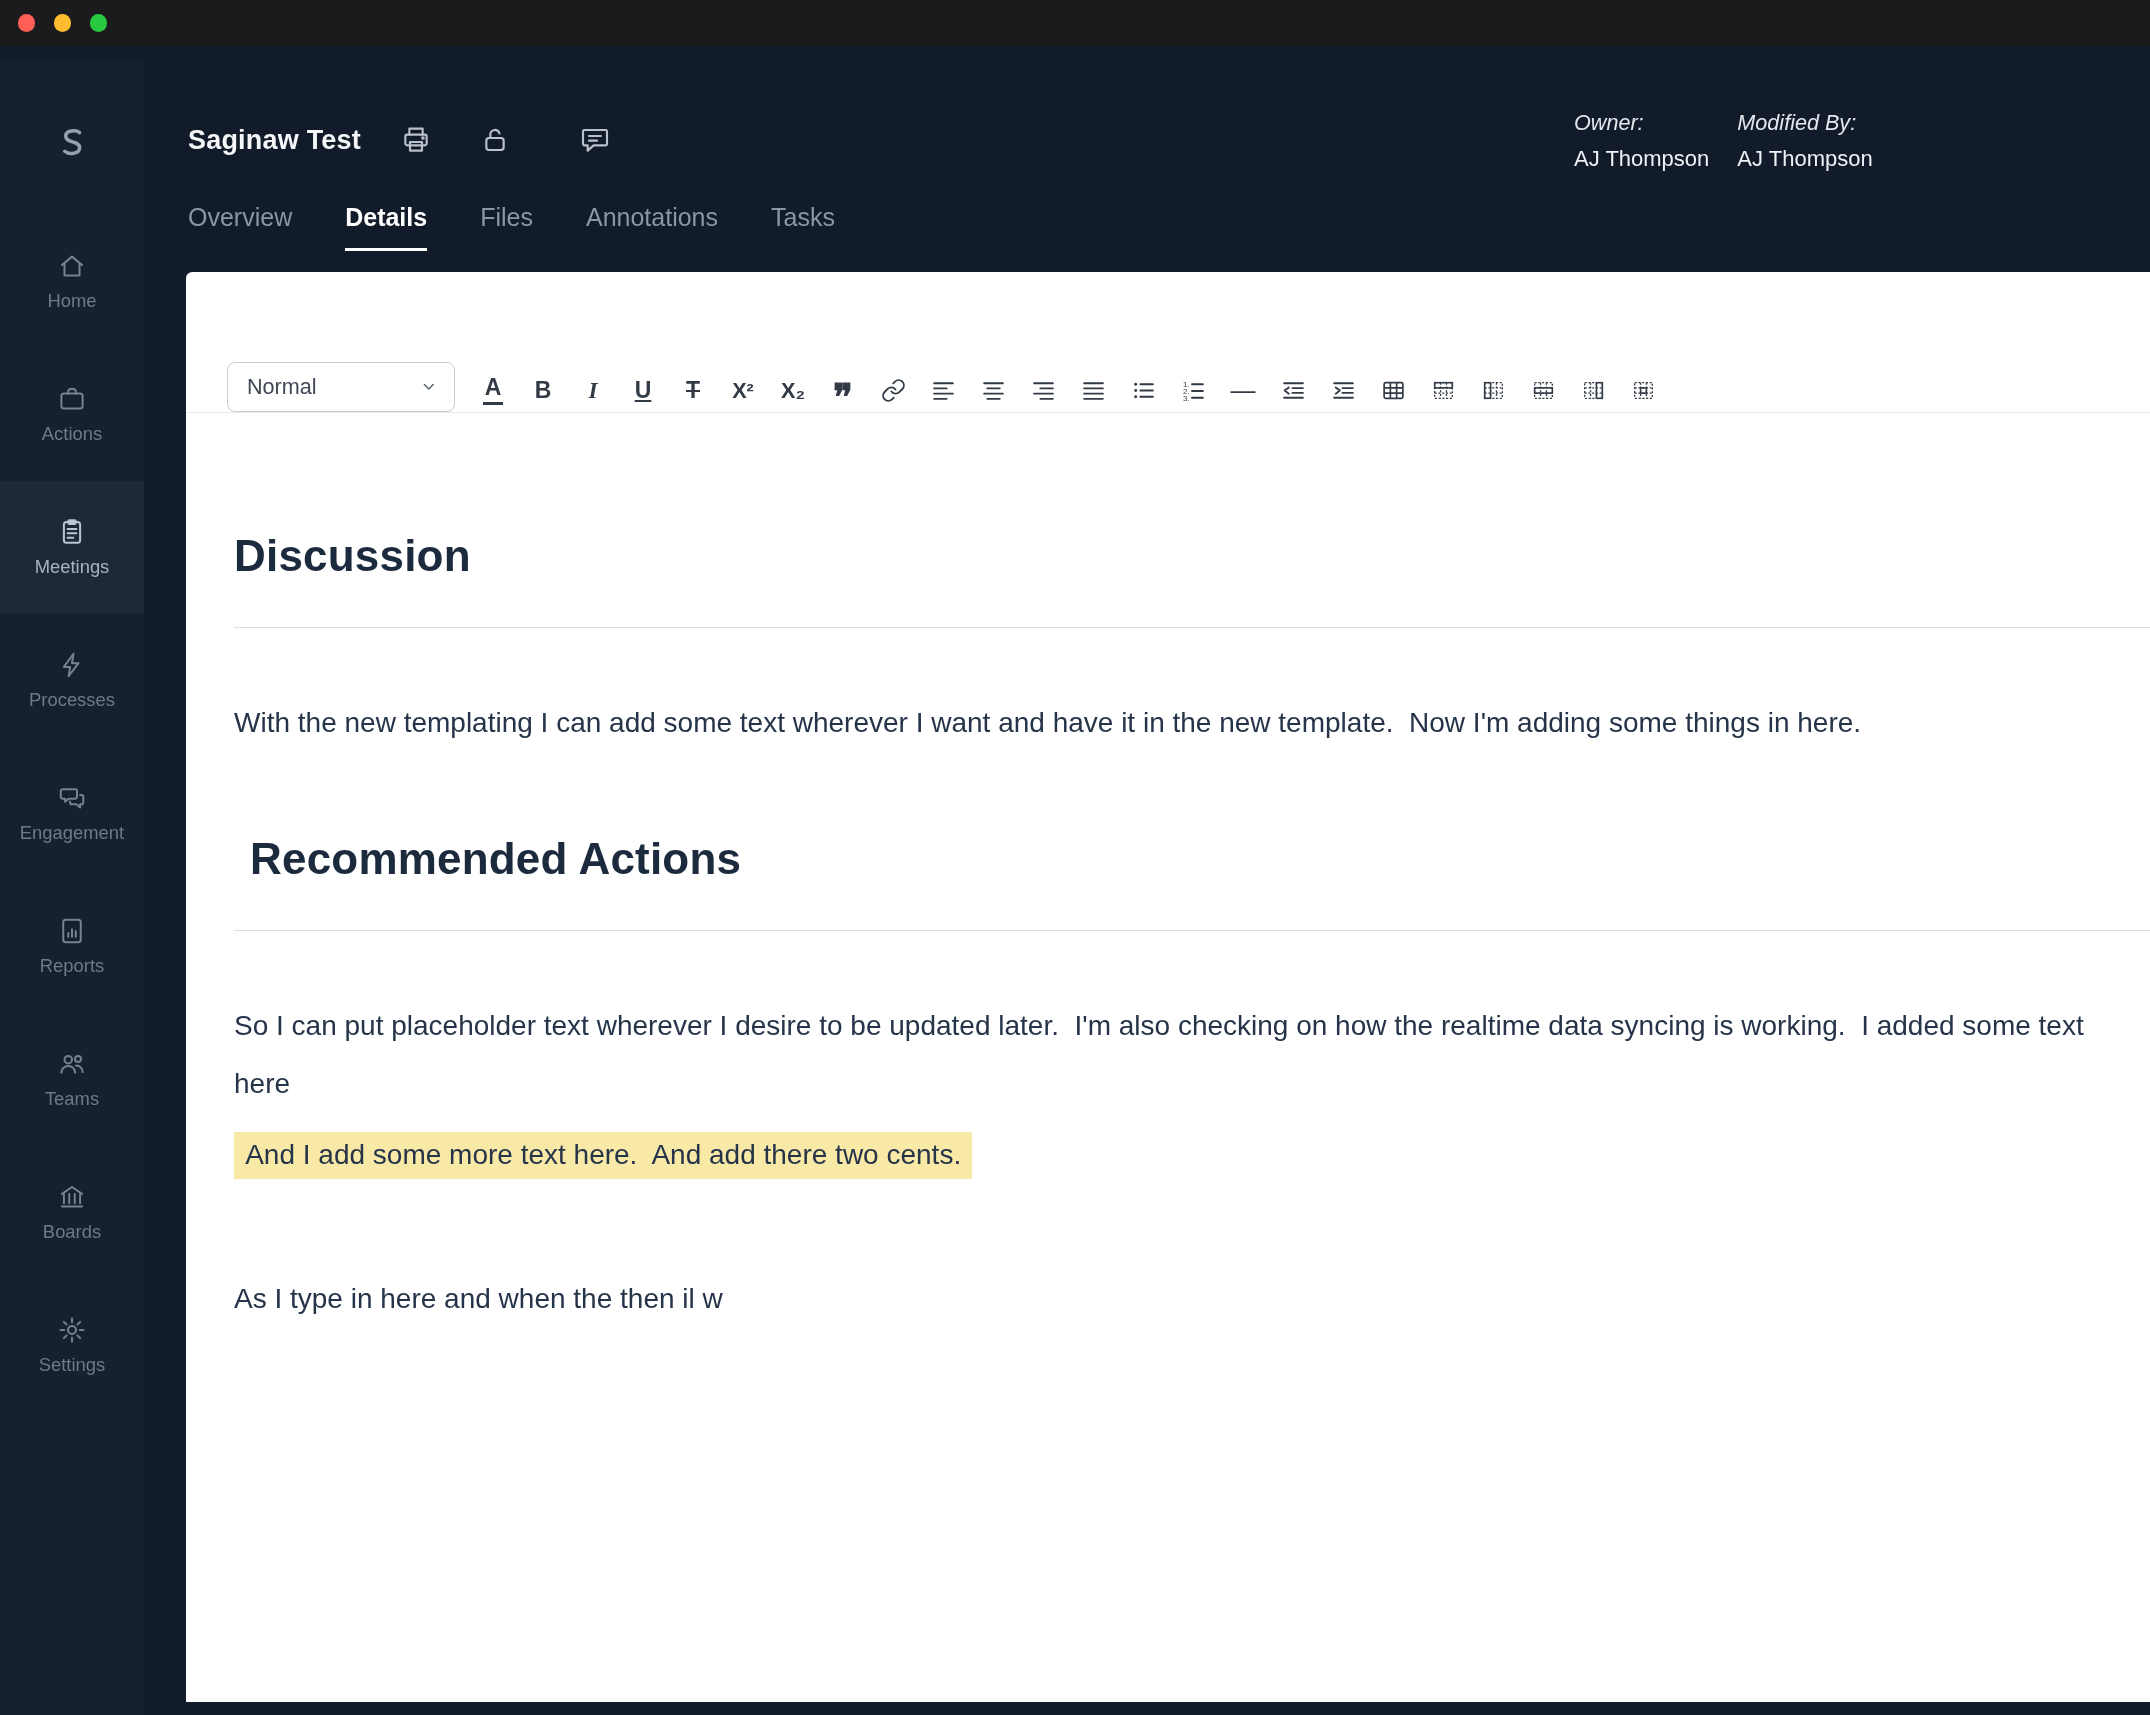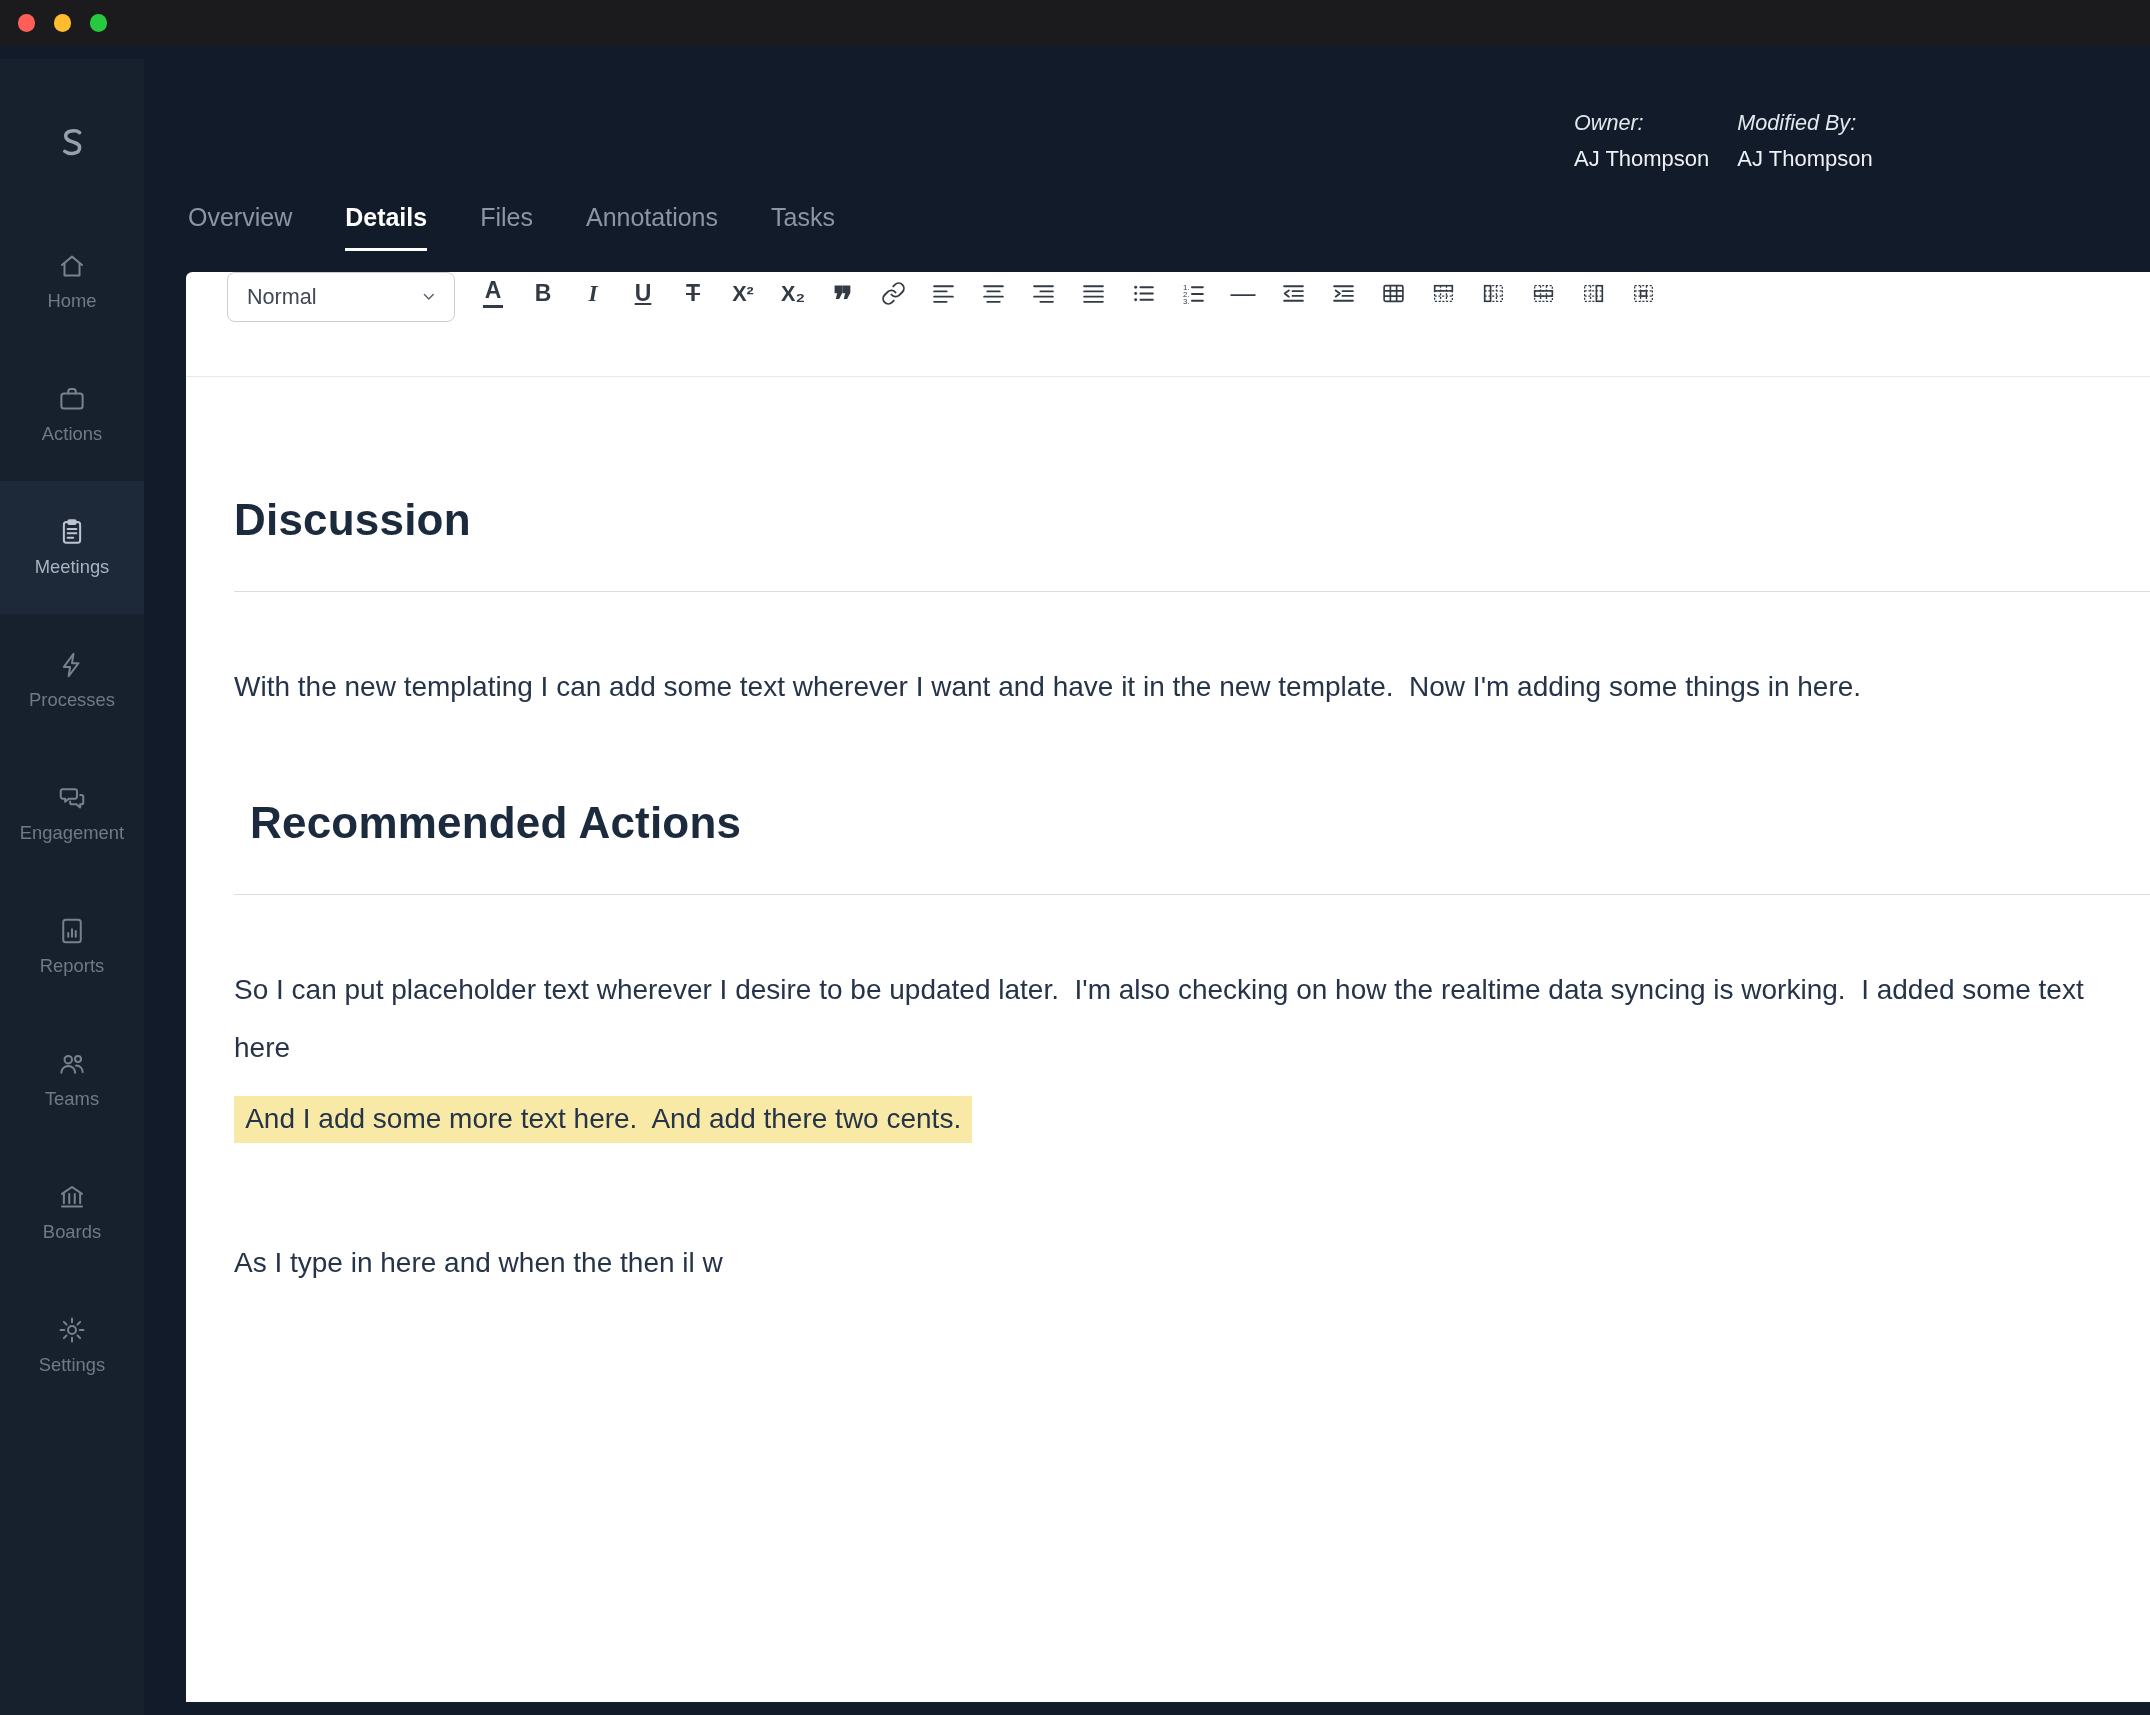--- a/index.html
+++ b/index.html
@@ -182,6 +182,29 @@
 
     <div class="main">
 
+      <div class="title-row">
+        <span class="doc-title">Saginaw Test</span>
+        <button class="hbtn print">
+          <svg width="32" height="32" viewBox="0 0 24 24" fill="none" stroke-width="1.6" stroke-linecap="round" stroke-linejoin="round">
+            <path d="M7 8V3.5h10V8"></path>
+              <rect x="4" y="8" width="16" height="8" rx="1.5"></rect>
+              <rect x="7.5" y="13.5" width="9" height="6.5"></rect>
+              <circle cx="17.2" cy="10.5" r="0.6"></circle>
+          </svg>
+        </button>
+        <button class="hbtn lock">
+          <svg width="32" height="32" viewBox="0 0 24 24" fill="none" stroke-width="1.6" stroke-linecap="round" stroke-linejoin="round">
+            <rect x="5.5" y="10.5" width="13" height="9" rx="2"></rect>
+              <path d="M8.5 10.5V8a3.5 3.5 0 0 1 6.9-.9"></path>
+          </svg>
+        </button>
+        <button class="hbtn comment">
+          <svg width="32" height="32" viewBox="0 0 24 24" fill="none" stroke-width="1.6" stroke-linecap="round" stroke-linejoin="round">
+            <path d="M4 4.5h16a1 1 0 0 1 1 1V15a1 1 0 0 1-1 1h-9l-4.5 4v-4H4a1 1 0 0 1-1-1V5.5a1 1 0 0 1 1-1z"></path>
+              <path d="M7.5 9h9M7.5 12.5h6"></path>
+          </svg>
+        </button>
+      </div>
 
       <div class="meta">
         <div class="meta-col">

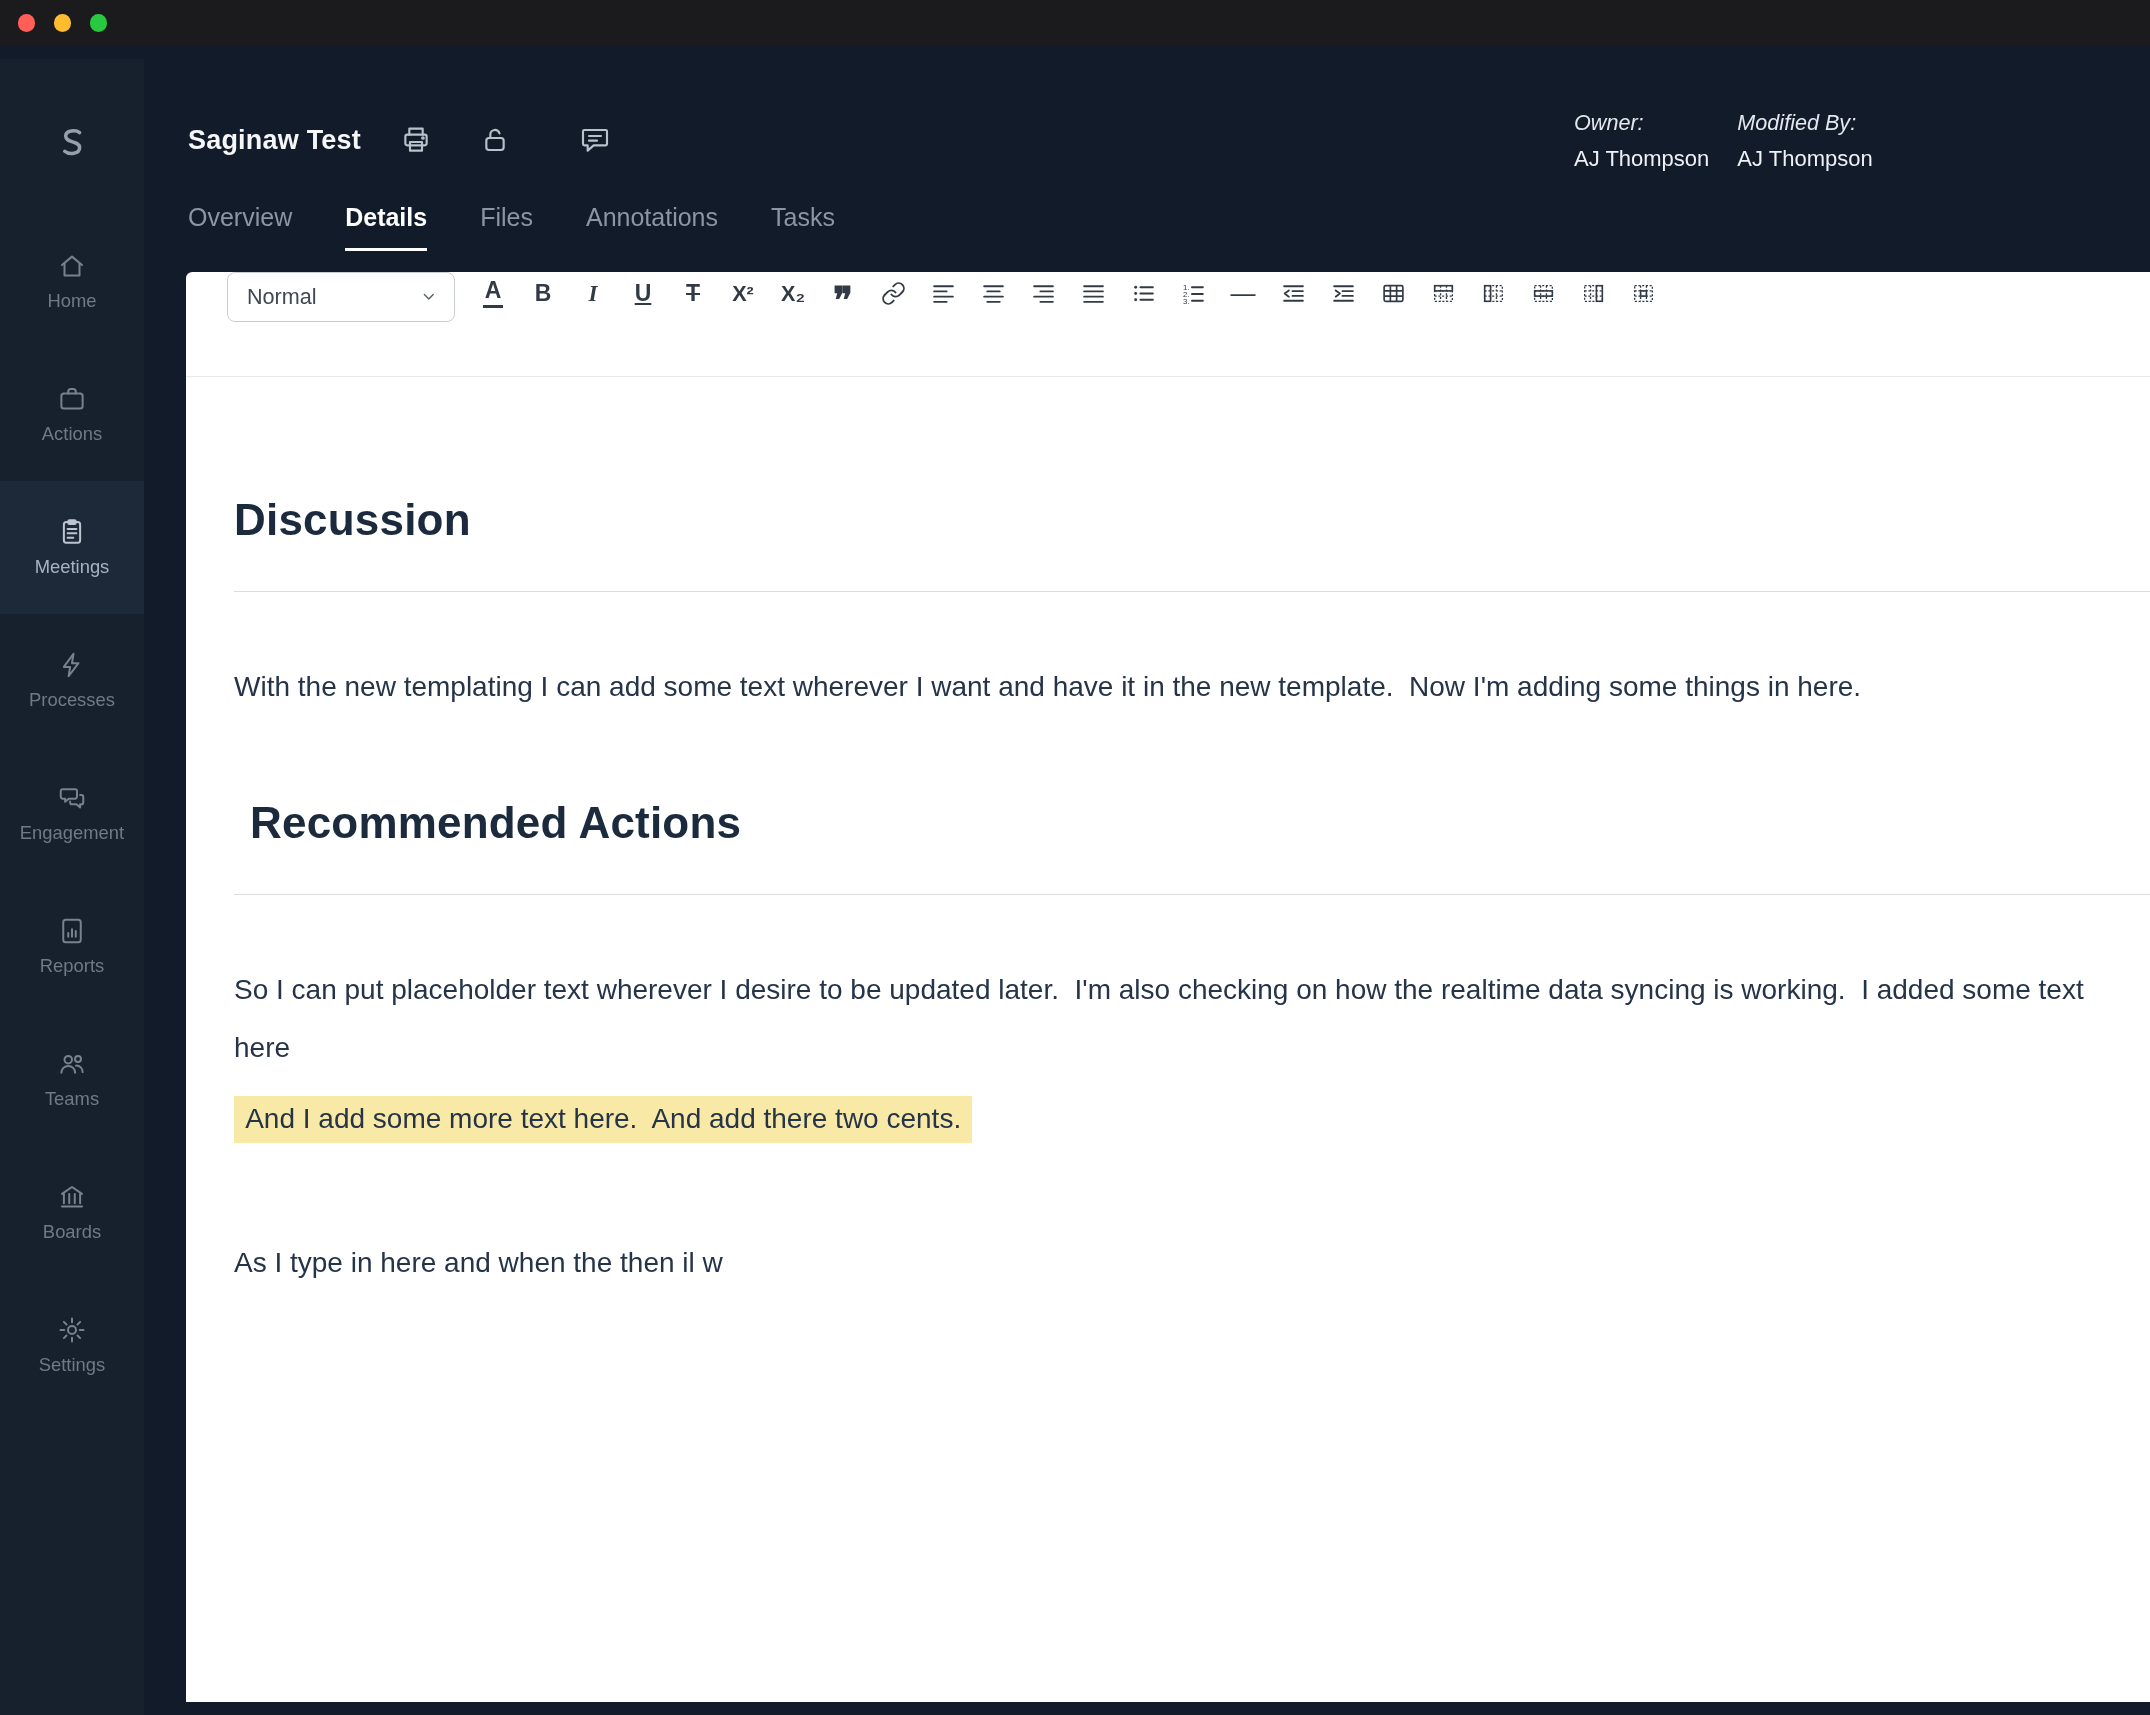--- a/index.html
+++ b/index.html
@@ -49,7 +49,7 @@
   
   .panel { position:absolute; left:42px; top:226px; right:0; bottom:14.4px; background:#ffffff; border-top-left-radius:6.4px; overflow:hidden; }
 
-  .toolbar { height:105px; display:flex; align-items:flex-start; padding-left:41px; border-bottom:1.6px solid #e6e9ed; }
+  .toolbar { height:141px; display:flex; align-items:flex-end; padding-left:41px; border-bottom:1.6px solid #e6e9ed; }
   .fmt-select { width:228px; height:50px; border:1.6px solid #c8cdd5; border-radius:8px; display:flex; align-items:center; justify-content:space-between; padding:0 16px 0 19px; cursor:pointer; background:#fff; }
   .fmt-select .fmt-label { font-size:21.6px; color:#3f4854; }
   .fmt-select svg { stroke:#5a6470; }

